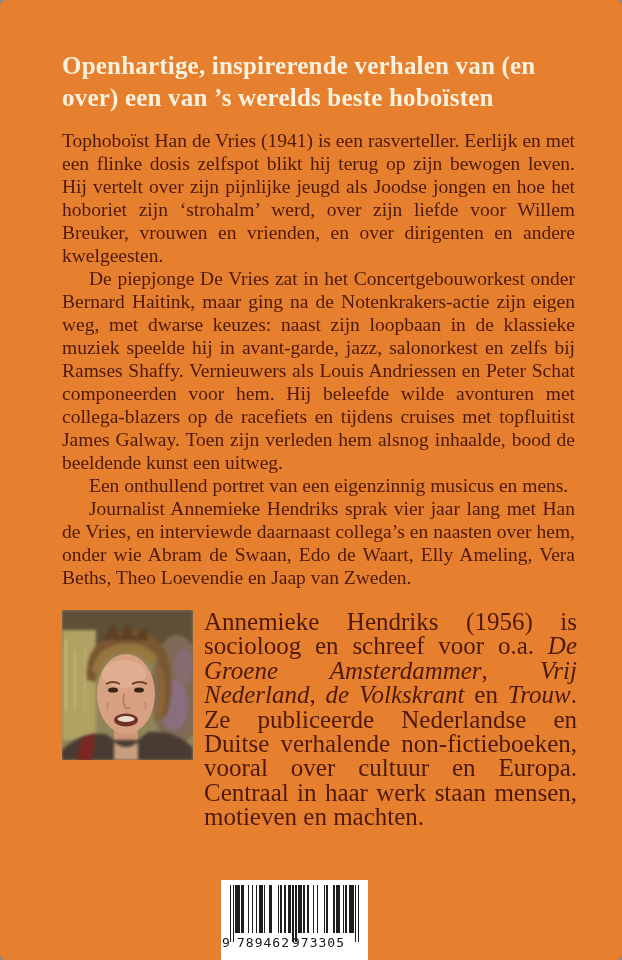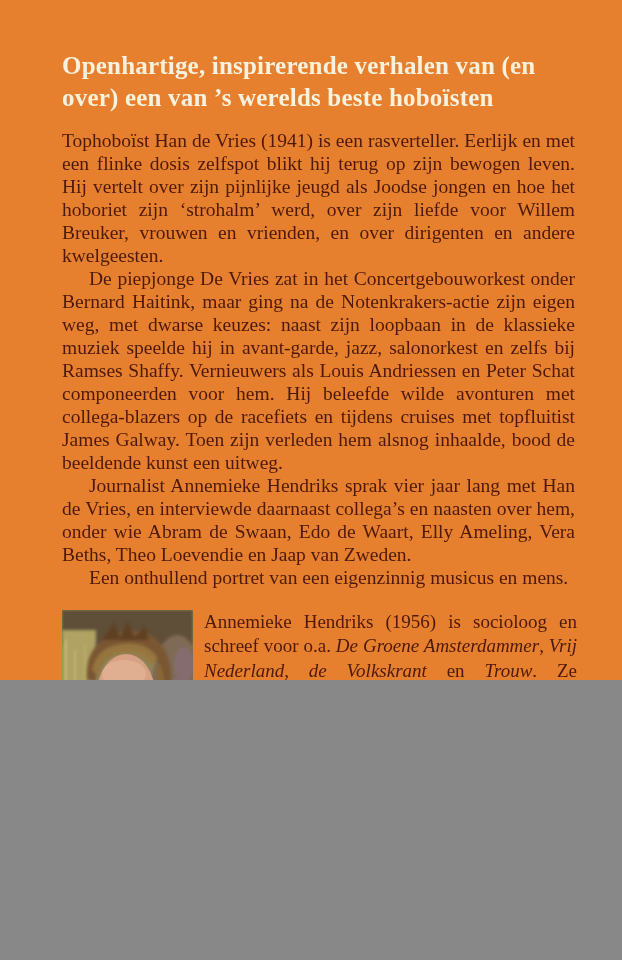--- a/index.html
+++ b/index.html
@@ -5,11 +5,12 @@
   html,body{margin:0;padding:0;background:#888;}
   .cover{
     position:relative;
-    width:622px;height:680px;
+    width:622px;height:960px;
     margin:0 auto;
     background:#E6802E;
     overflow:hidden;
     font-family:"Liberation Serif", serif;
+    border-radius:6px;
   }
   .headline{
     position:absolute;left:62px;top:50px;width:507px;

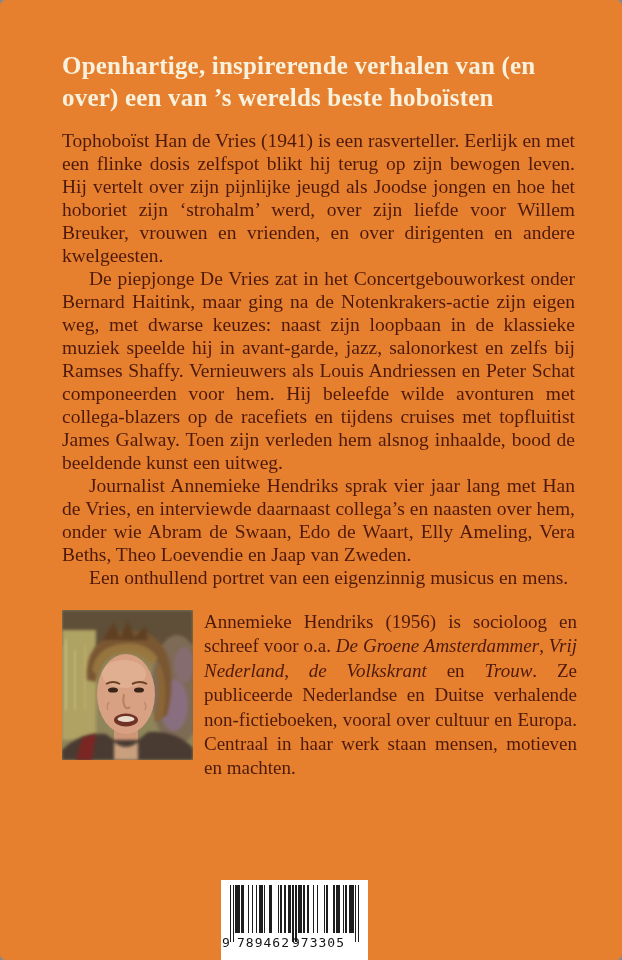--- a/index.html
+++ b/index.html
@@ -73,8 +73,8 @@
   <div class="synopsis">
     <p>Tophoboïst Han de Vries (1941) is een rasverteller. Eerlijk en met een flinke dosis zelfspot blikt hij terug op zijn bewogen leven. Hij vertelt over zijn pijnlijke jeugd als Joodse jongen en hoe het hoboriet zijn ‘strohalm’ werd, over zijn liefde voor Willem Breuker, vrouwen en vrienden, en over dirigenten en andere kwelgeesten.</p>
     <p class="indent">De piepjonge De Vries zat in het Concertgebouworkest onder Bernard Haitink, maar ging na de Notenkrakers-actie zijn eigen weg, met dwarse keuzes: naast zijn loopbaan in de klassieke muziek speelde hij in avant-garde, jazz, salonorkest en zelfs bij Ramses Shaffy. Vernieuwers als Louis Andriessen en Peter Schat componeerden voor hem. Hij beleefde wilde avonturen met collega-blazers op de racefiets en tijdens cruises met topfluitist James Galway. Toen zijn verleden hem alsnog inhaalde, bood de beeldende kunst een uitweg.</p>
+    <p class="indent">Een onthullend portret van een eigenzinnig musicus en mens.</p>
     <p class="indent">Journalist Annemieke Hendriks sprak vier jaar lang met Han de Vries, en interviewde daarnaast collega’s en naasten over hem, onder wie Abram de Swaan, Edo de Waart, Elly Ameling, Vera Beths, Theo Loevendie en Jaap van Zweden.</p>
-    <p class="indent">Een onthullend portret van een eigenzinnig musicus en mens.</p>
   </div>
 
   <div class="author">

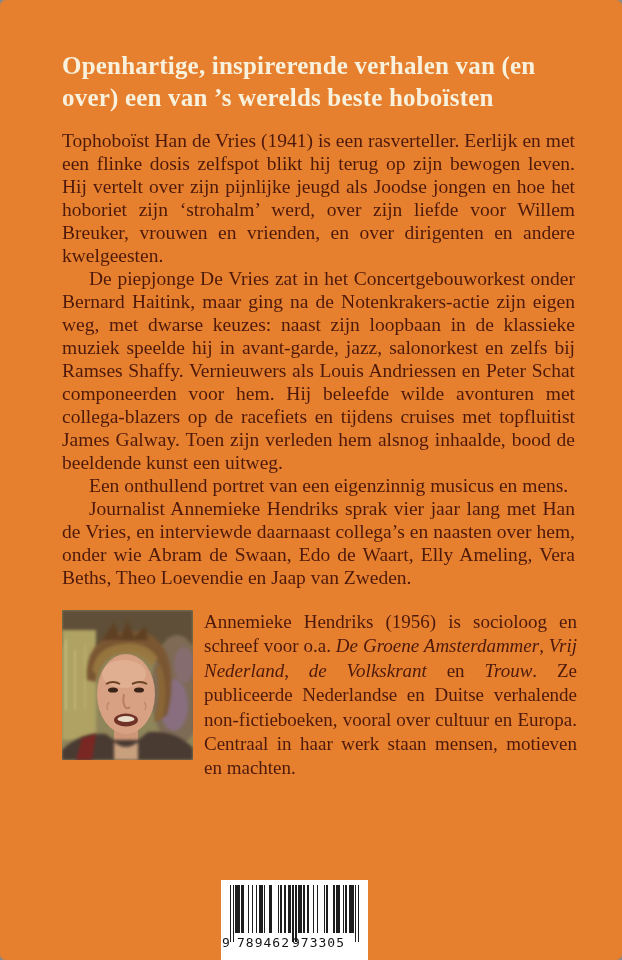--- a/index.html
+++ b/index.html
@@ -34,7 +34,7 @@
   }
   .bio{
     flex:1;
-    font-size:19px;line-height:24.4px;
+    font-size:25px;line-height:24.4px;
     text-align:justify;
     color:#4E190B;
   }

